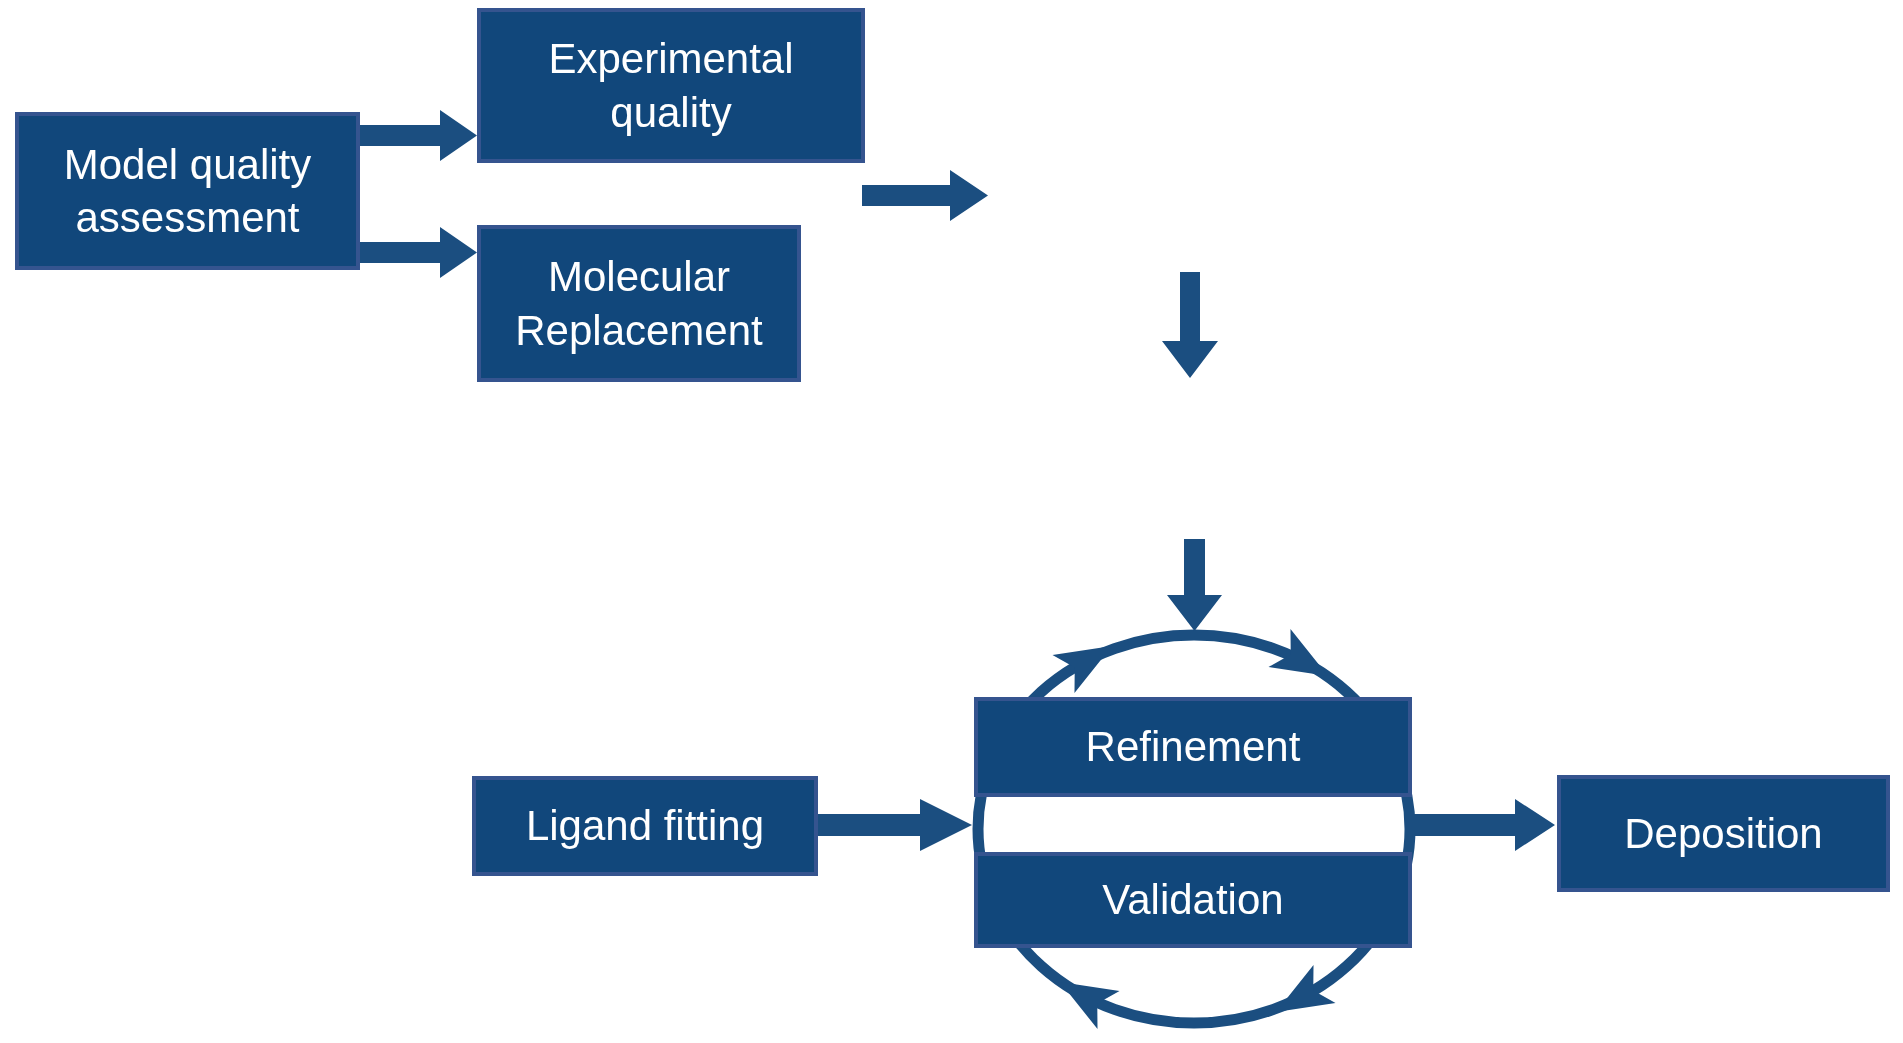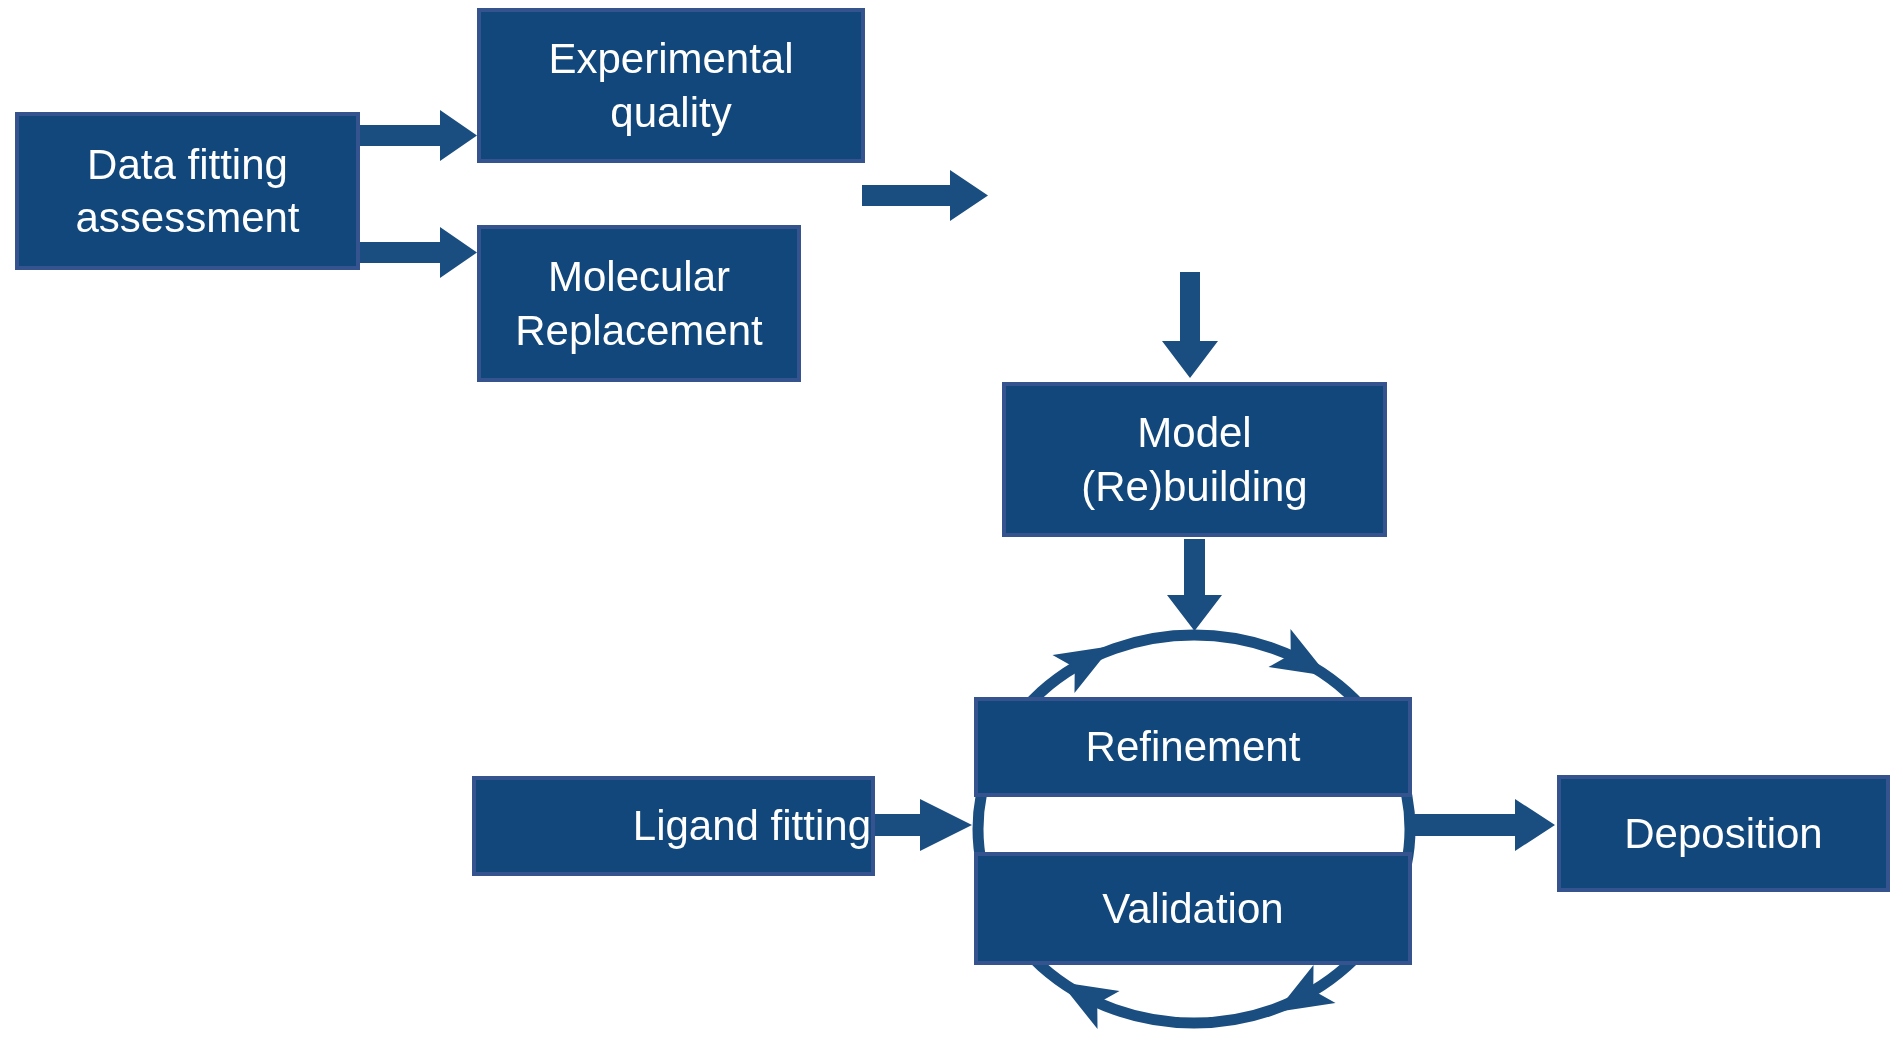--- a/index.html
+++ b/index.html
@@ -69,7 +69,7 @@
   </svg>
 
   <div class="node n-dq">
-    <span>Data fitting
+    <span>Model quality
 assessment</span>
   </div>
   <div class="node n-ep">

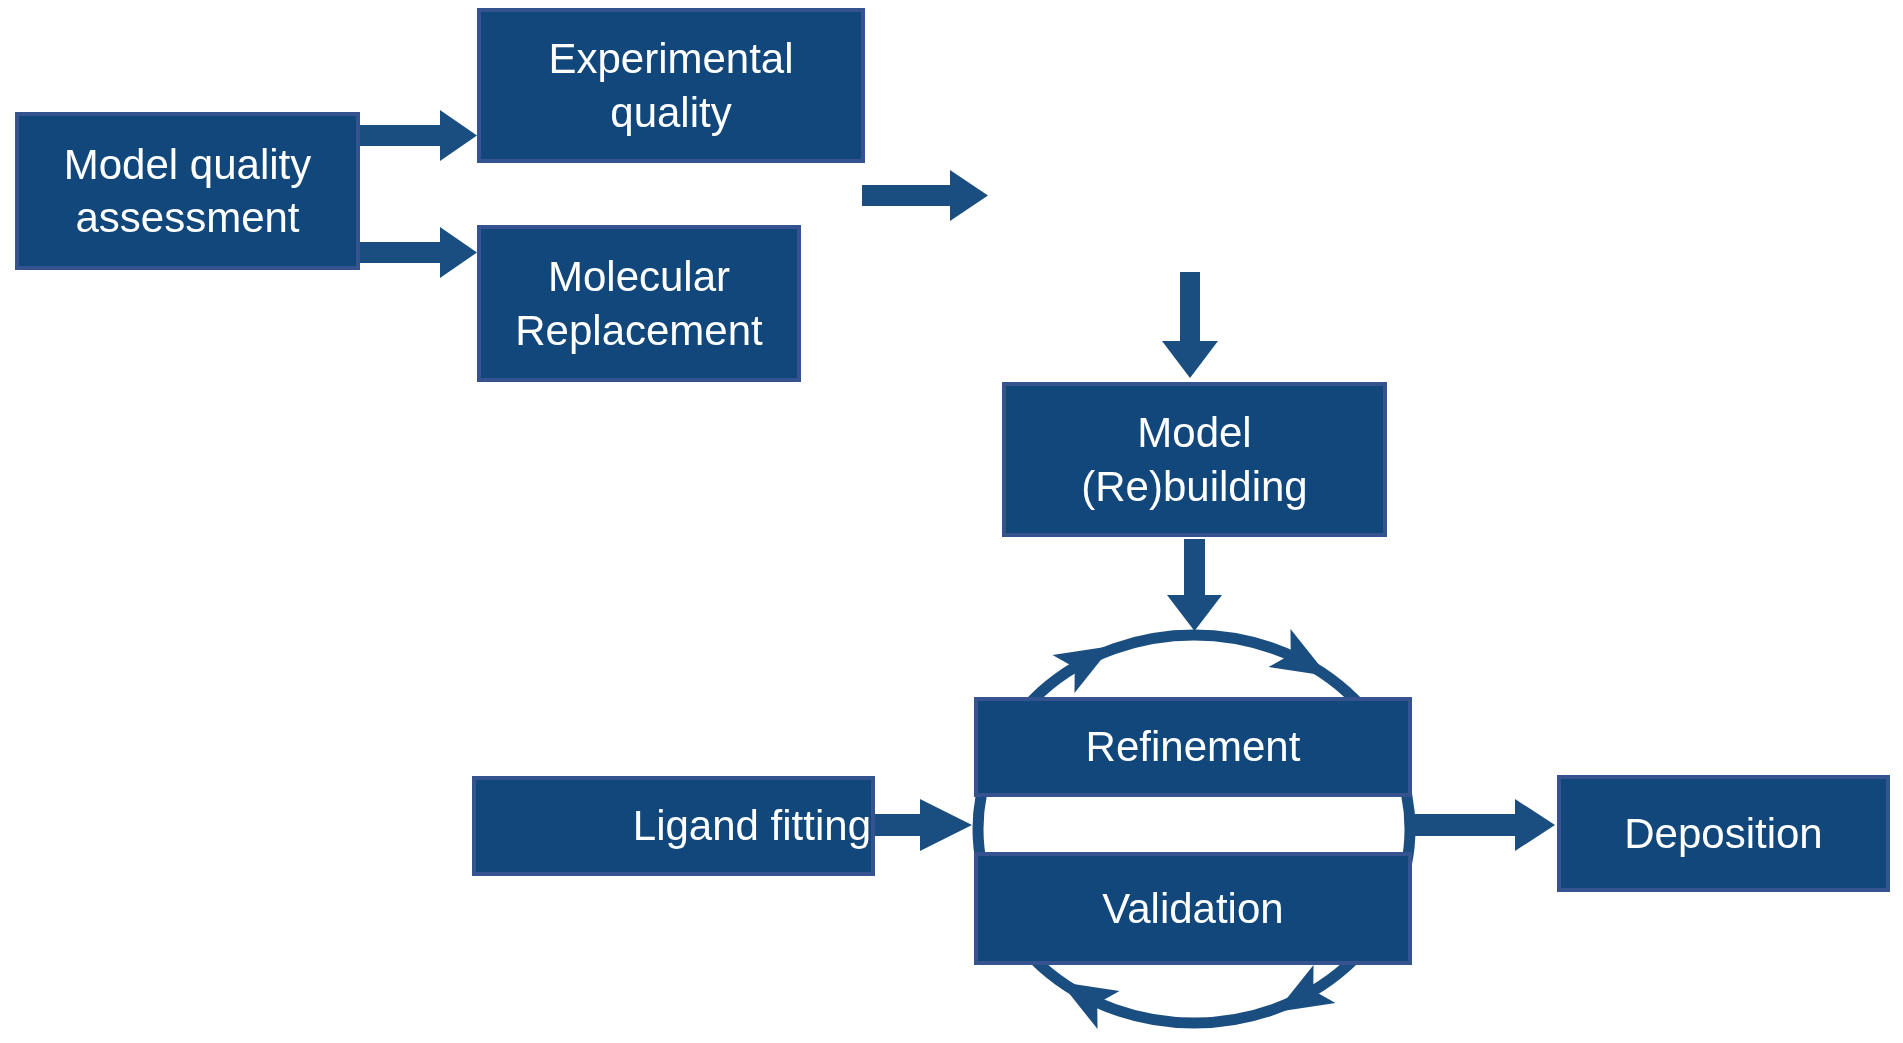--- a/index.html
+++ b/index.html
@@ -80,10 +80,6 @@
     <span>Molecular
 Replacement</span>
   </div>
-  <div class="node n-mb">
-    <span>Model
-(Re)building</span>
-  </div>
   <div class="node n-rf">
     <span>Refinement</span>
   </div>

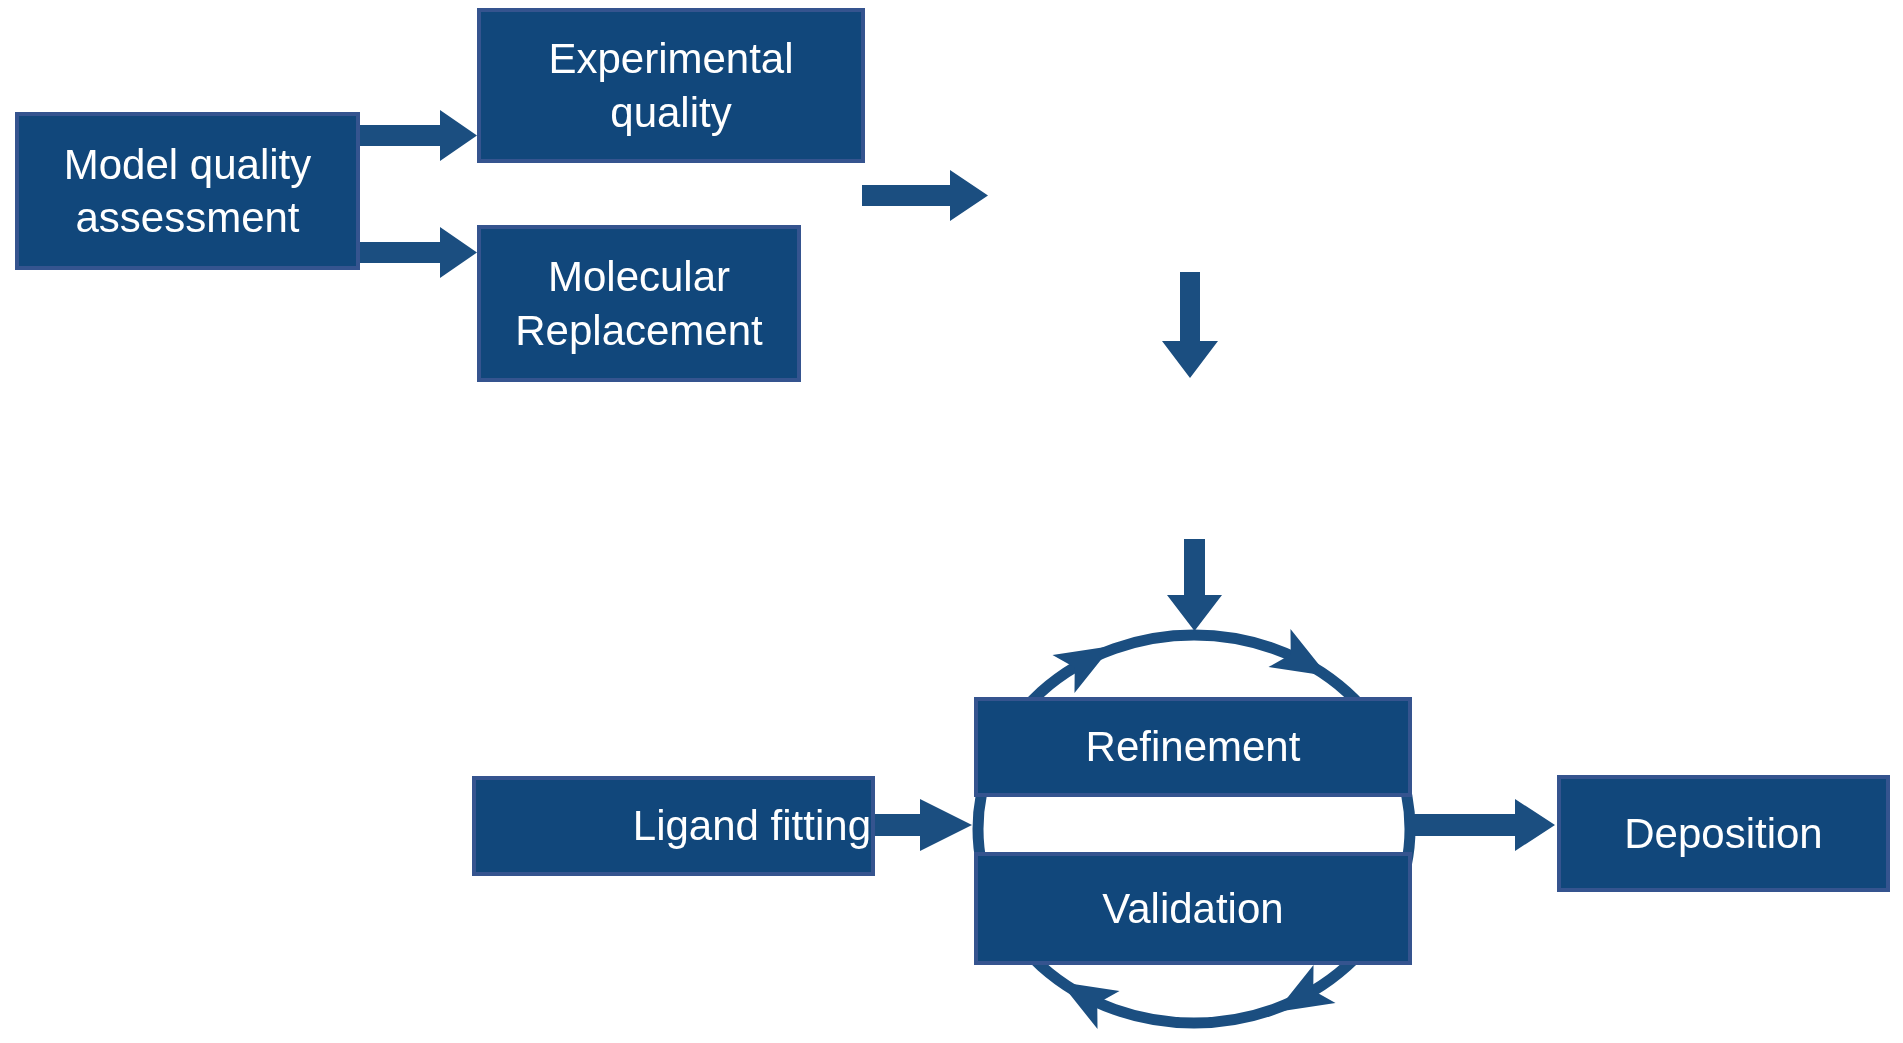--- a/index.html
+++ b/index.html
@@ -43,7 +43,7 @@
   .n-mb  {left:1002px;top:382px; width:385px; height:155px;}
   .n-rf  {left:974px; top:697px; width:438px; height:100px;align-items:center;}
   .n-vl  {left:974px; top:852px; width:438px; height:113px;}
-  .n-lf  {left:472px; top:776px; width:403px; height:100px;justify-content:flex-end;}
+  .n-lf  {left:472px; top:776px; width:346px; height:100px;}
   .n-dp  {left:1557px;top:775px; width:333px; height:117px;}
 </style>
 </head>

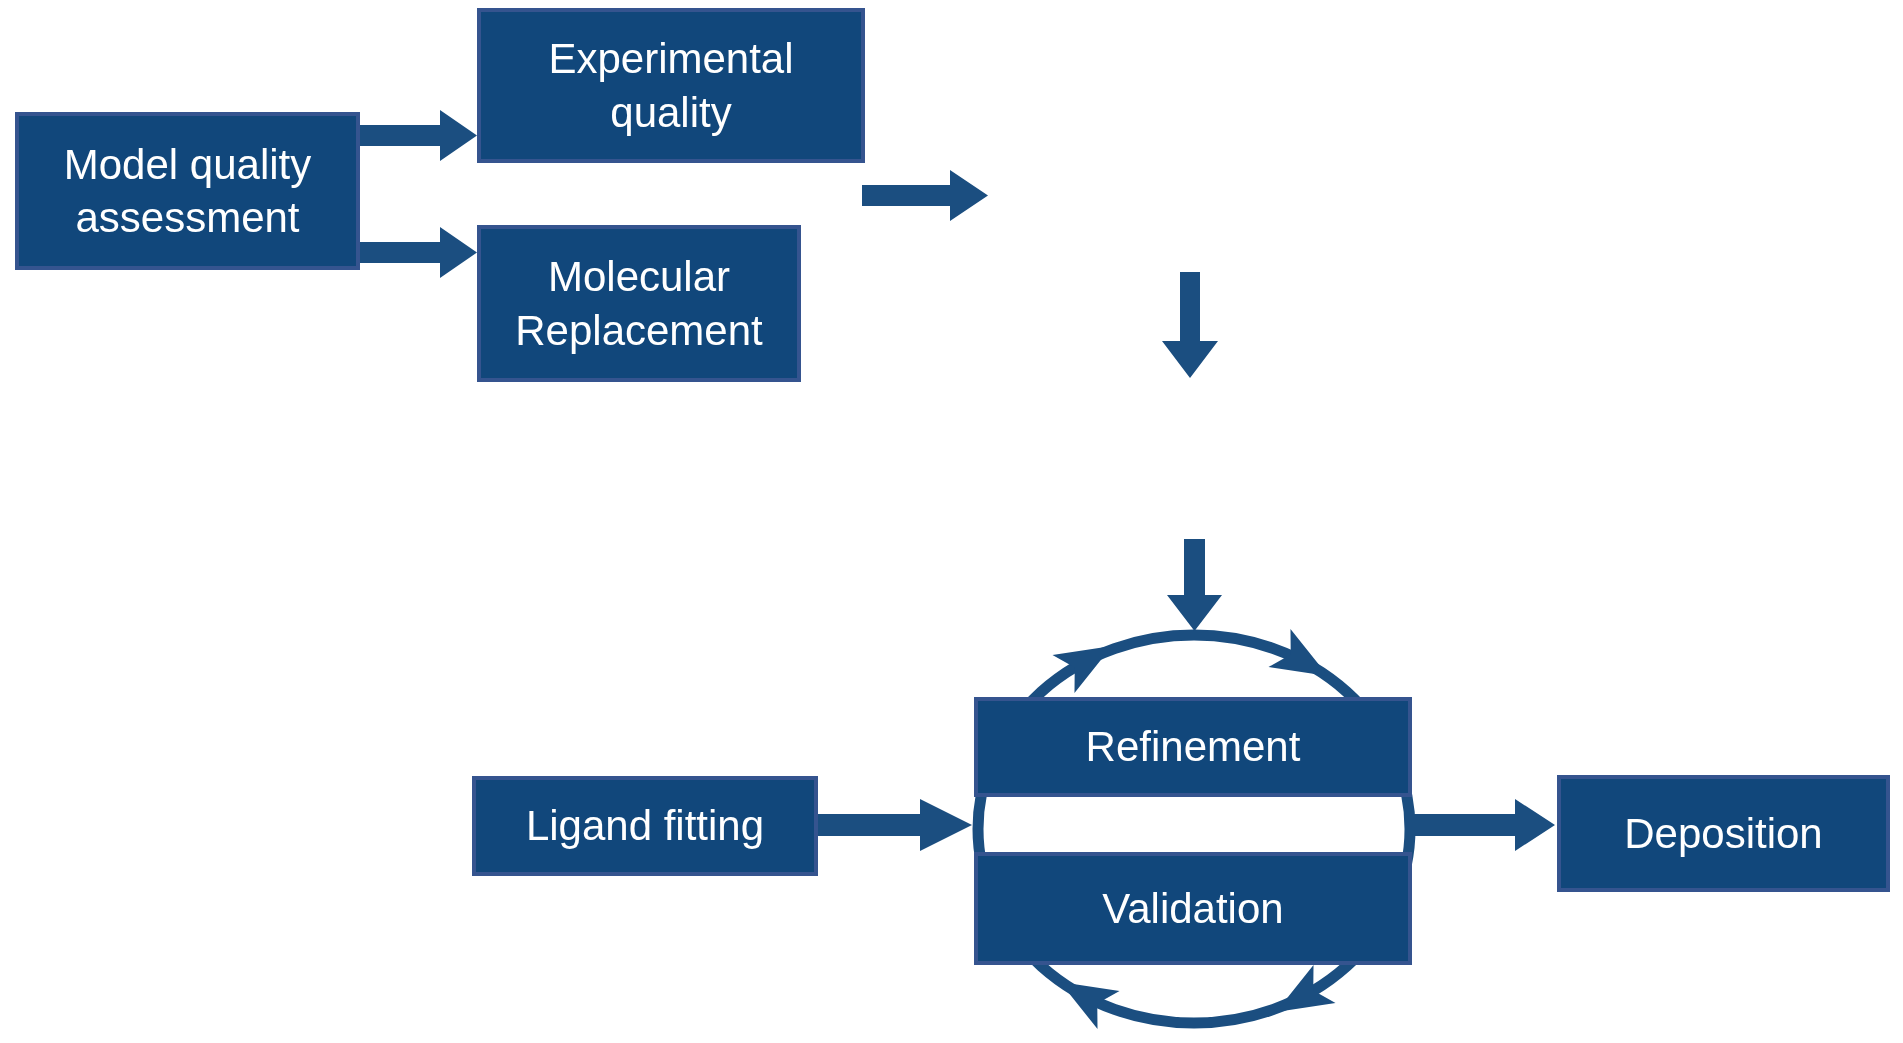--- a/index.html
+++ b/index.html
@@ -42,7 +42,7 @@
   .n-dm  {left:995px; top:115px; width:392px; height:157px;}
   .n-mb  {left:1002px;top:382px; width:385px; height:155px;}
   .n-rf  {left:974px; top:697px; width:438px; height:100px;align-items:center;}
-  .n-vl  {left:974px; top:852px; width:438px; height:113px;}
+  .n-vl  {left:974px; top:852px; width:438px; height:96px;}
   .n-lf  {left:472px; top:776px; width:346px; height:100px;}
   .n-dp  {left:1557px;top:775px; width:333px; height:117px;}
 </style>

